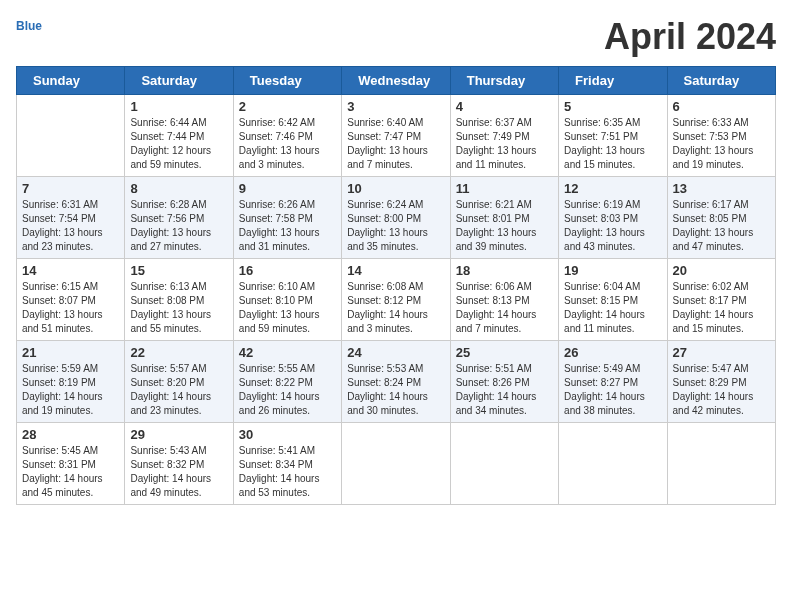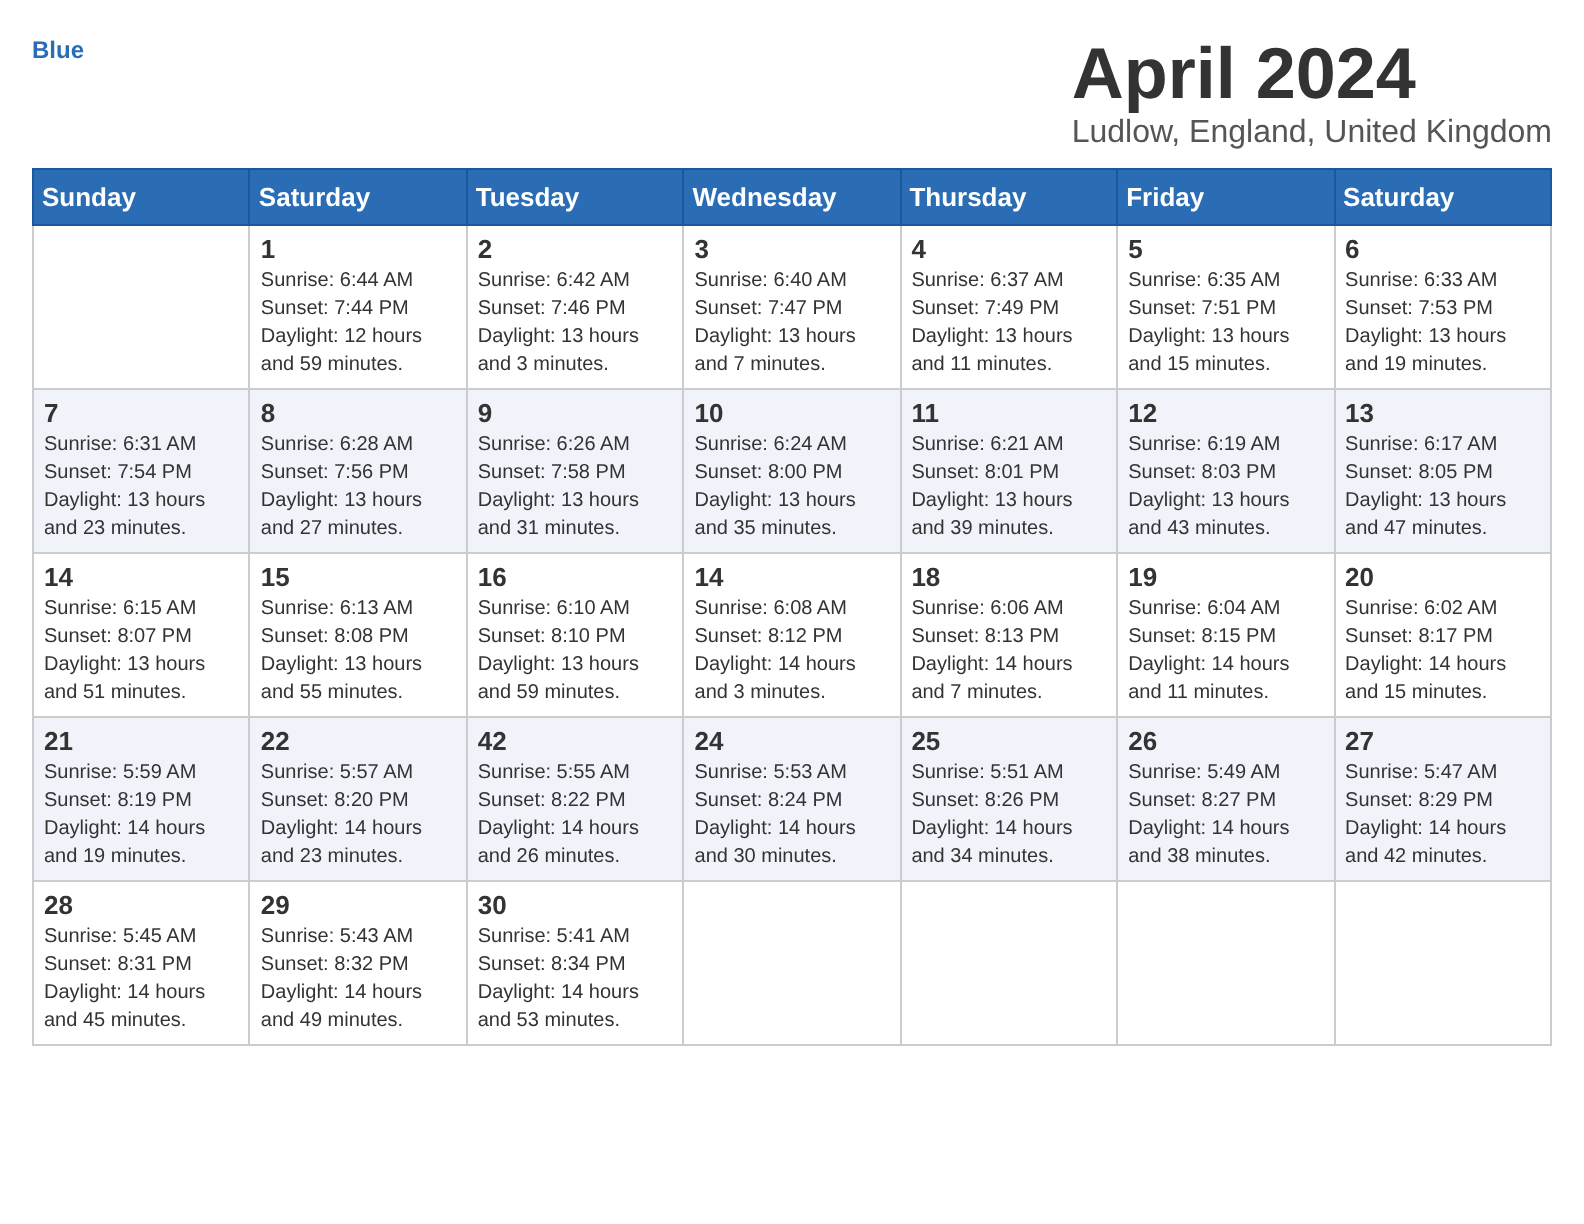--- a/index.html
+++ b/index.html
@@ -36,7 +36,7 @@
       margin-left: 2px;
     }
     .title-area {
-      text-align: left;
+      text-align: center;
       margin-left: 48px;
     }
     .month-title {

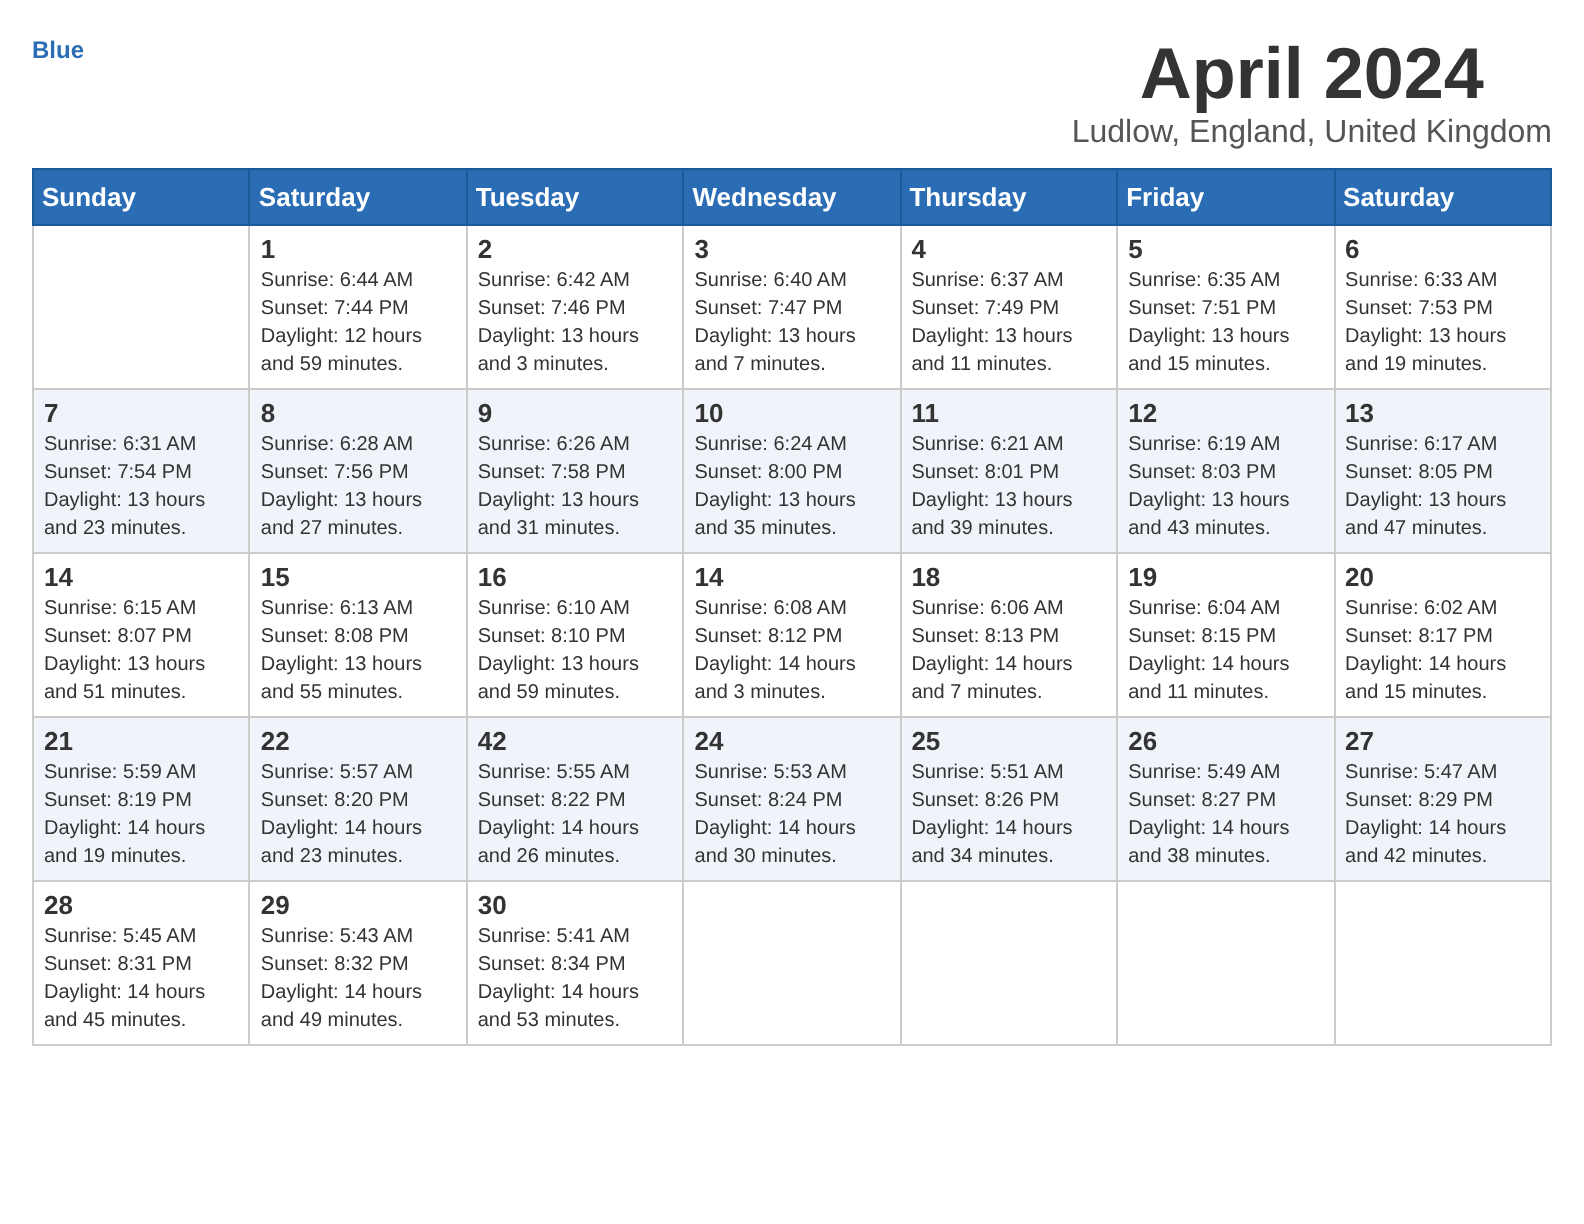--- a/index.html
+++ b/index.html
@@ -99,7 +99,6 @@
   </div>
   <div class="title-area">
     <div class="month-title">April 2024</div>
-    <div class="location-title">Ludlow, England, United Kingdom</div>
   </div>
 </div>
 

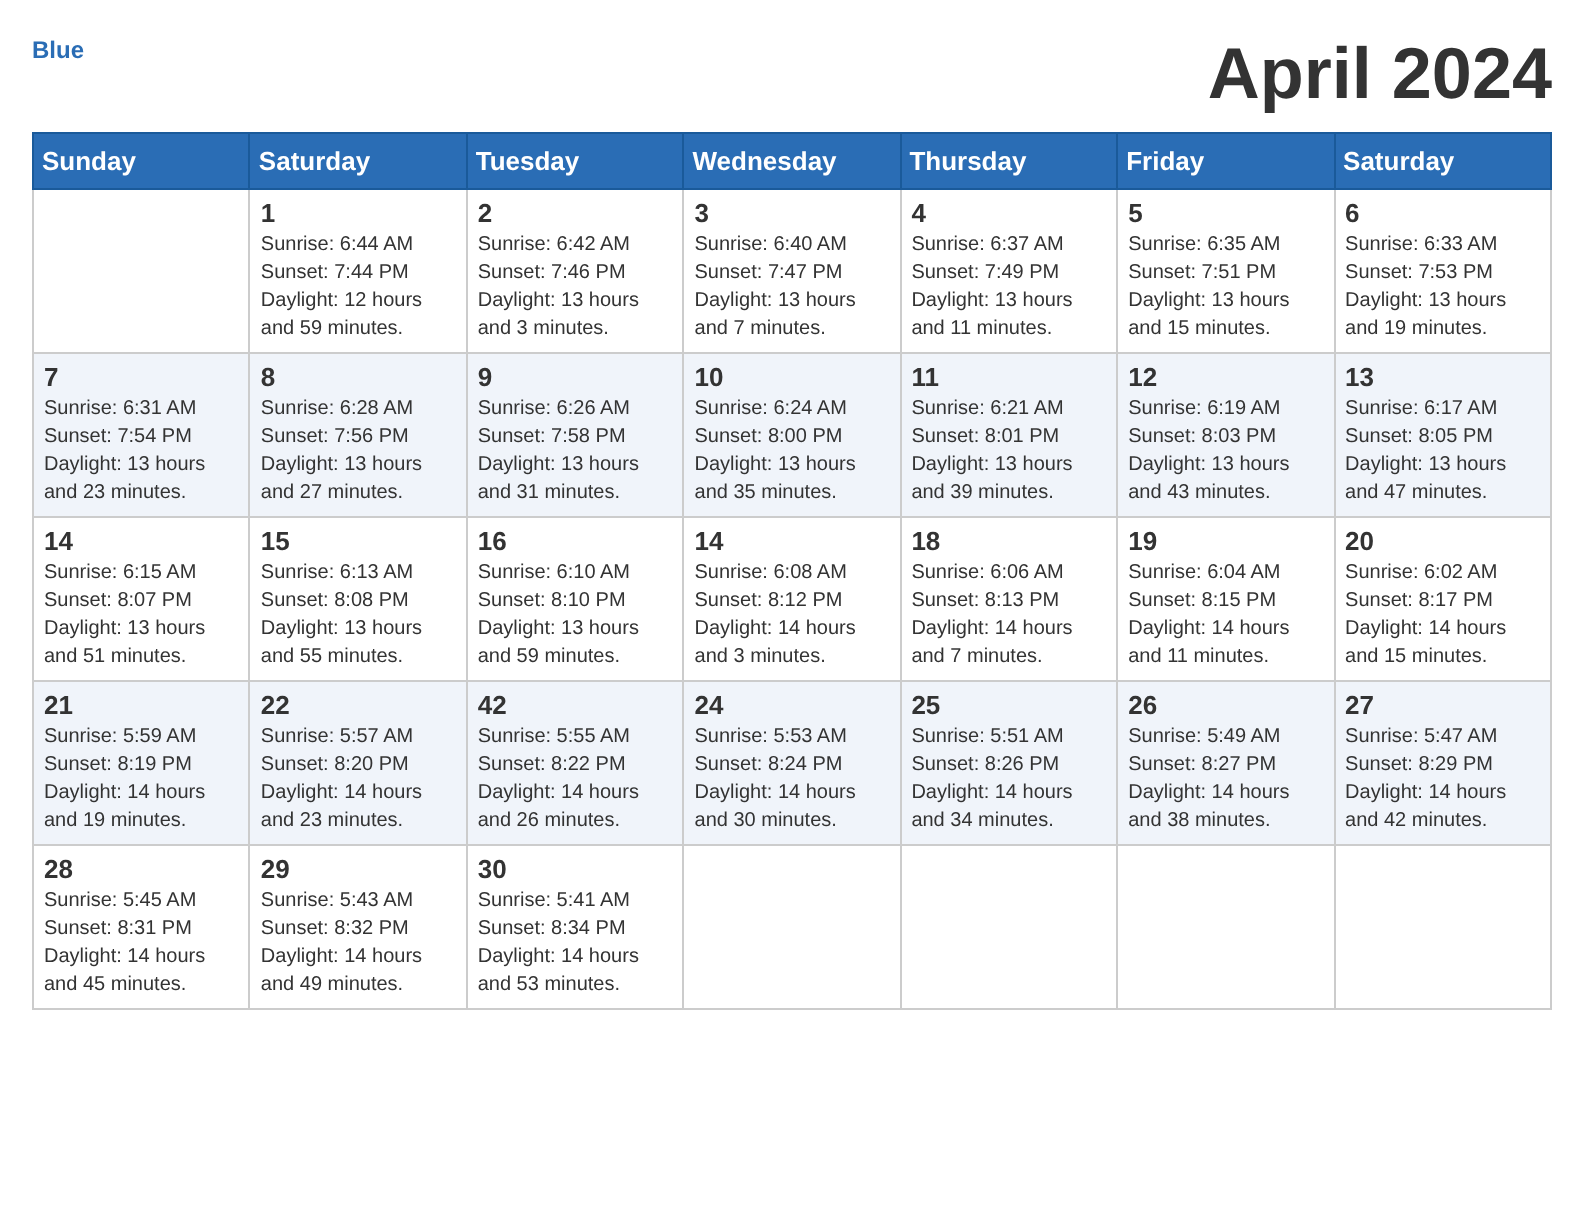--- a/index.html
+++ b/index.html
@@ -57,7 +57,7 @@
       background-color: #2a6db5;
       color: #fff;
       font-size: 13px;
-      padding: 6px 4px;
+      padding: 6px 16px;
       text-align: left;
       border: 1px solid #1a5a9a;
     }

